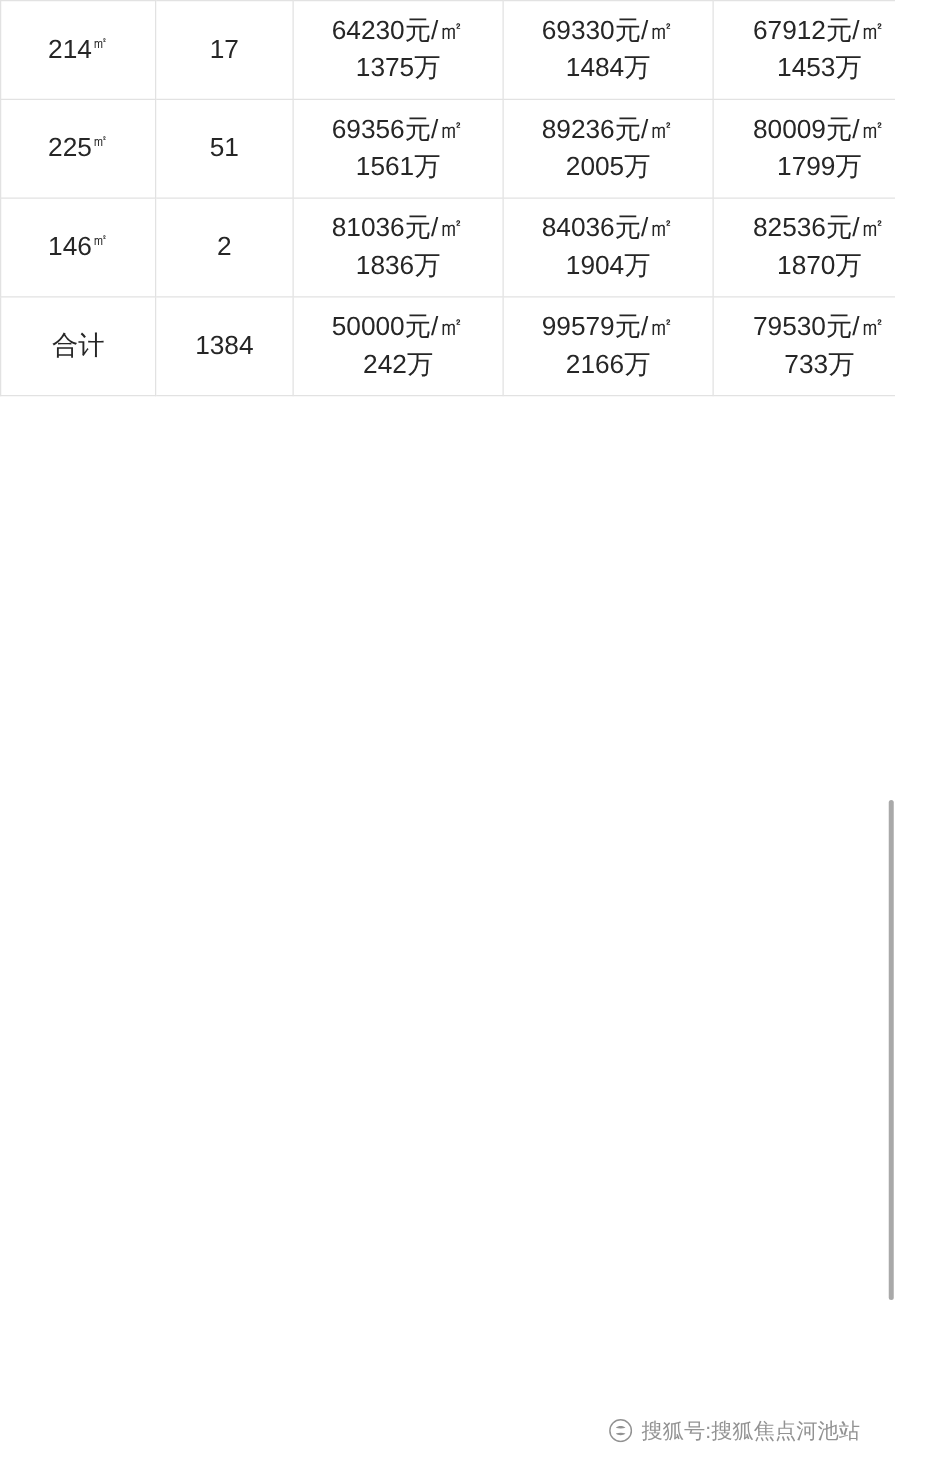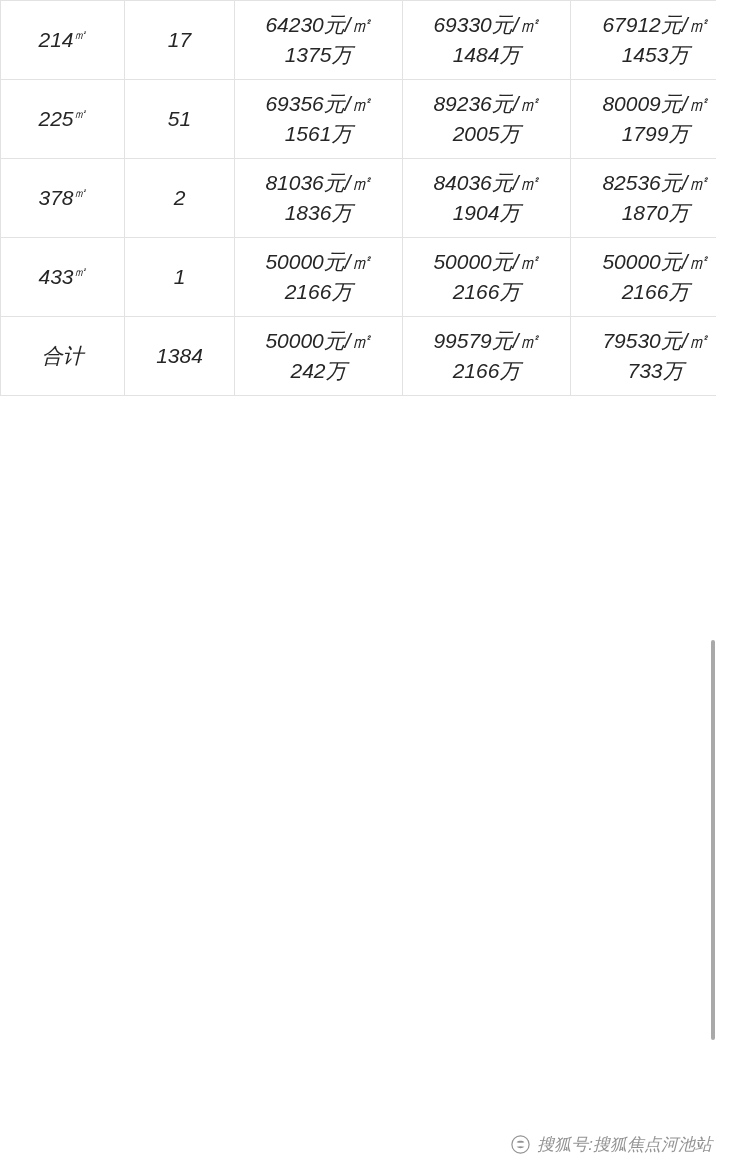--- a/index.html
+++ b/index.html
@@ -20,7 +20,6 @@
     height: 1168px;
     background: #ffffff;
     overflow: hidden;
-    font-style: italic;
   }
   table.price-table {
     width: 740px;

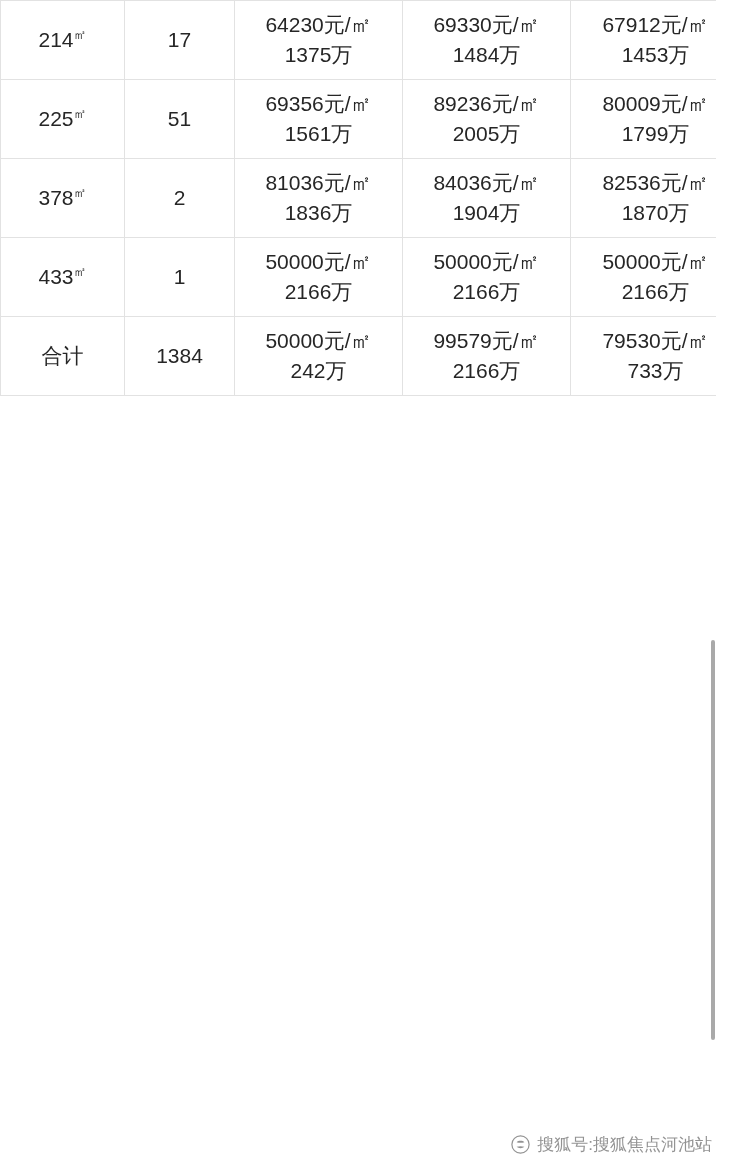--- a/index.html
+++ b/index.html
@@ -148,7 +148,7 @@
 
 
       <tr>
-        <td class="cell-area"><span>378</span><span class="sup">㎡</span></td>
+        <td class="cell-area"><span>146</span><span class="sup">㎡</span></td>
         <td class="cell-count">2</td>
         <td>
             <span class="line1">81036元/㎡</span>

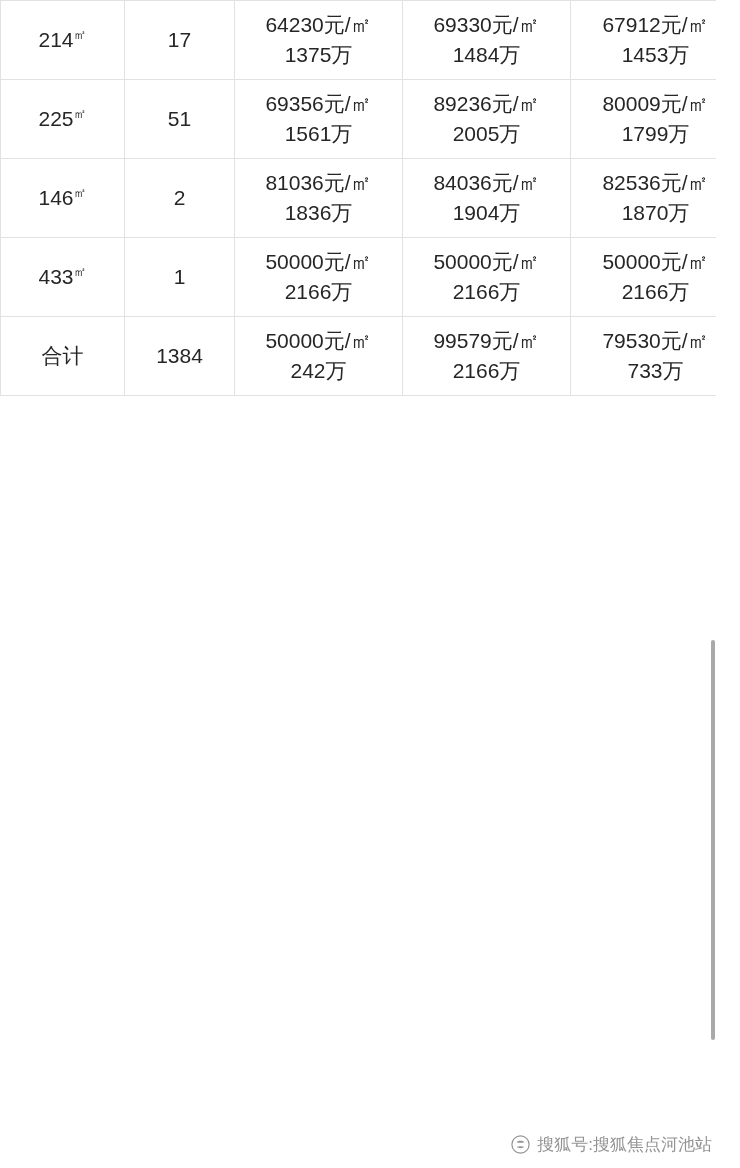--- a/index.html
+++ b/index.html
@@ -173,22 +173,6 @@
 
 
 
-      <tr>
-        <td class="cell-area"><span>433</span><span class="sup">㎡</span></td>
-        <td class="cell-count">1</td>
-        <td>
-            <span class="line1">50000元/㎡</span>
-            <span class="line2">2166万</span>
-          </td>
-        <td>
-            <span class="line1">50000元/㎡</span>
-            <span class="line2">2166万</span>
-          </td>
-        <td>
-            <span class="line1">50000元/㎡</span>
-            <span class="line2">2166万</span>
-          </td>
-      </tr>
 
       <tr>
         <td class="cell-area total-cell">合计</td>

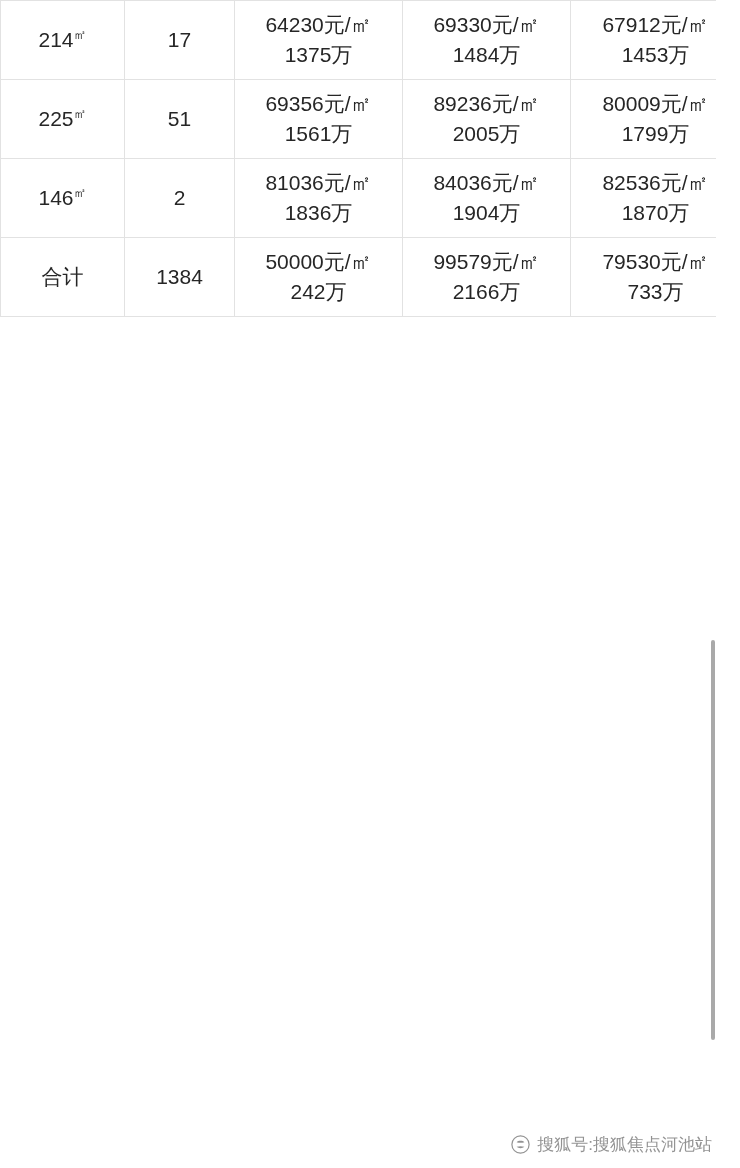--- a/index.html
+++ b/index.html
@@ -80,7 +80,7 @@
   
   .watermark {
     position: absolute;
-    right: 4px;
+    right: 28px;
     bottom: 12px;
     display: flex;
     align-items: center;

